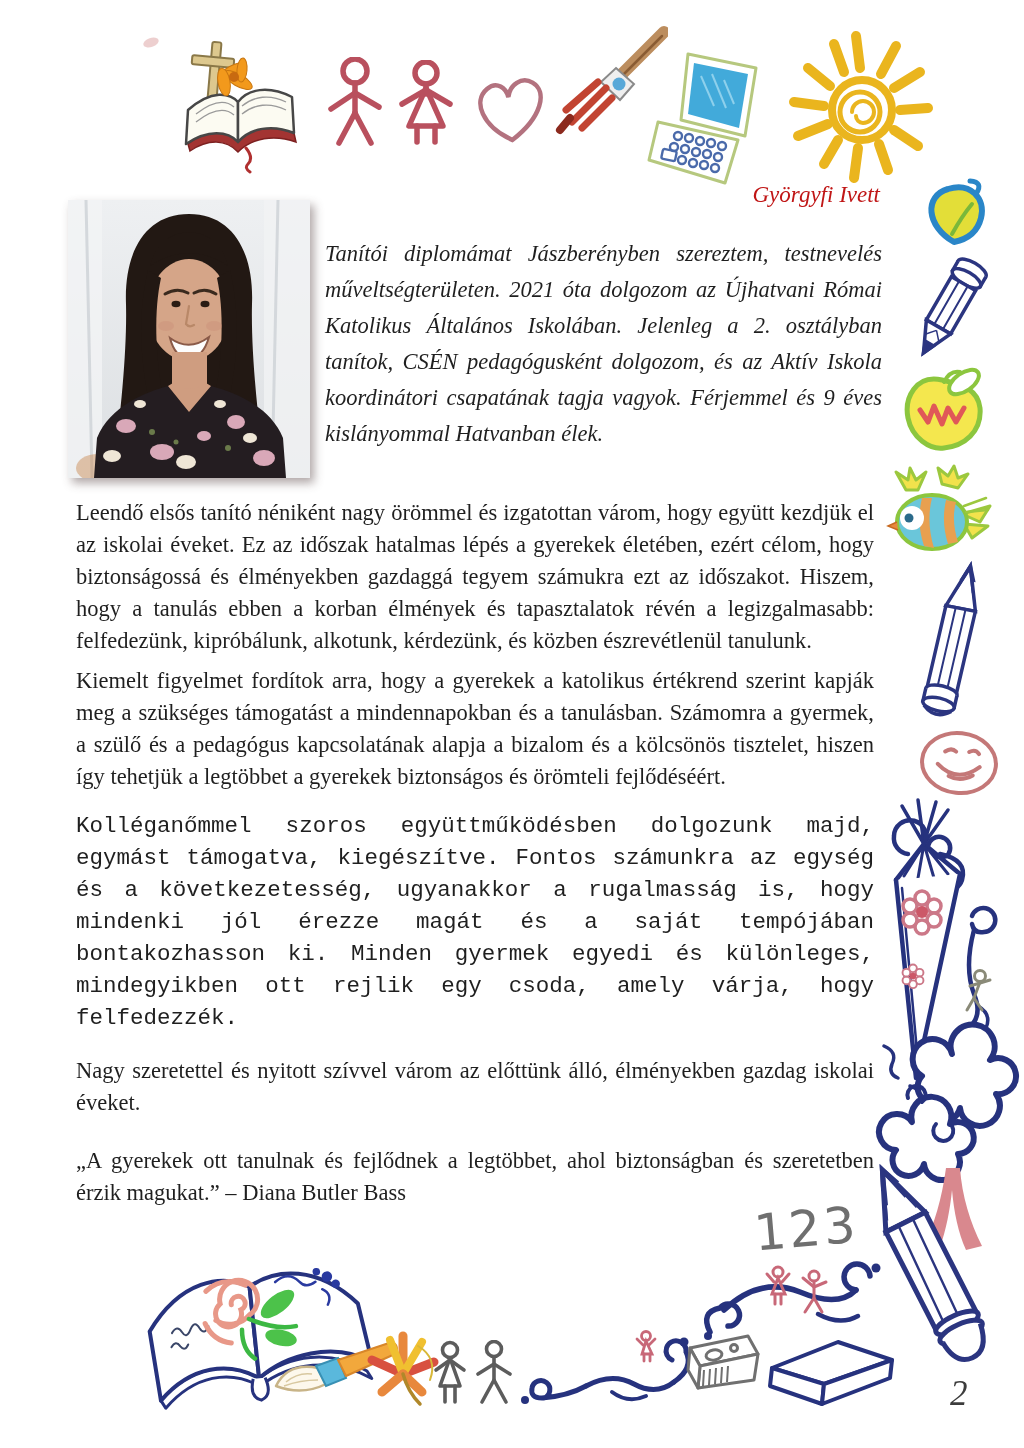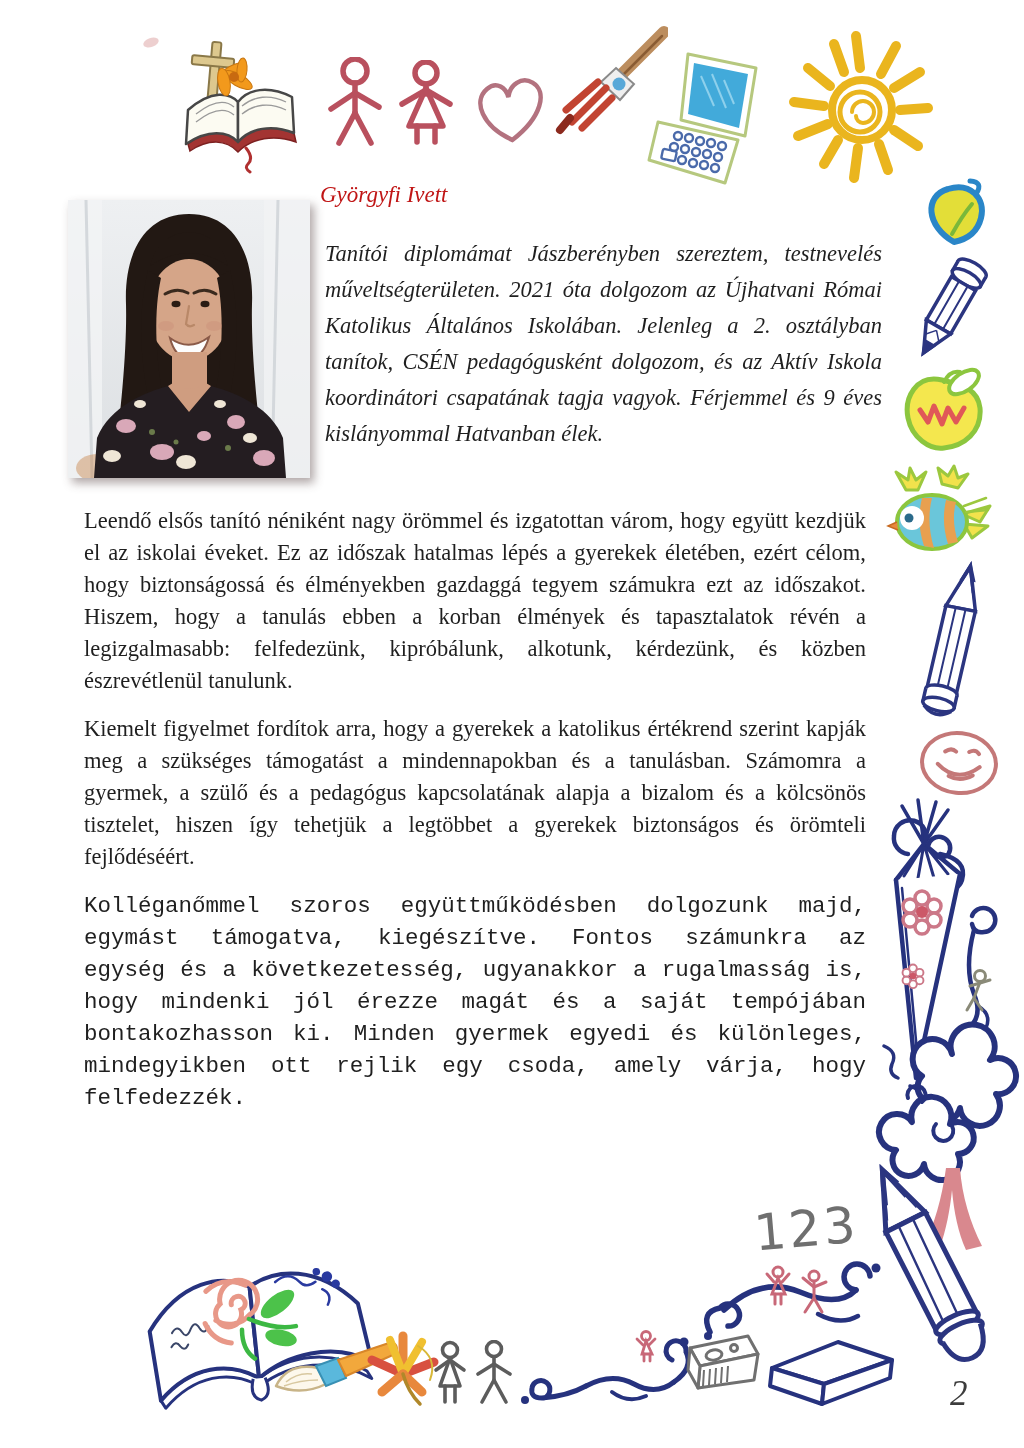--- a/index.html
+++ b/index.html
@@ -7,7 +7,7 @@
         font-family:"Liberation Serif", serif;margin:0 auto;}
   .deco{position:absolute;}
   .deco svg{display:block;width:100%;height:100%;}
-  .title{position:absolute;left:320px;top:182px;width:560px;text-align:left;
+  .title{position:absolute;left:320px;top:182px;width:560px;text-align:right;
          font-style:italic;font-size:23px;font-weight:500;color:#c01616;}
   .photo{position:absolute;left:68px;top:200px;width:242px;height:278px;
          box-shadow:4px 5px 9px rgba(80,60,60,.45);background:#e8eaec;}

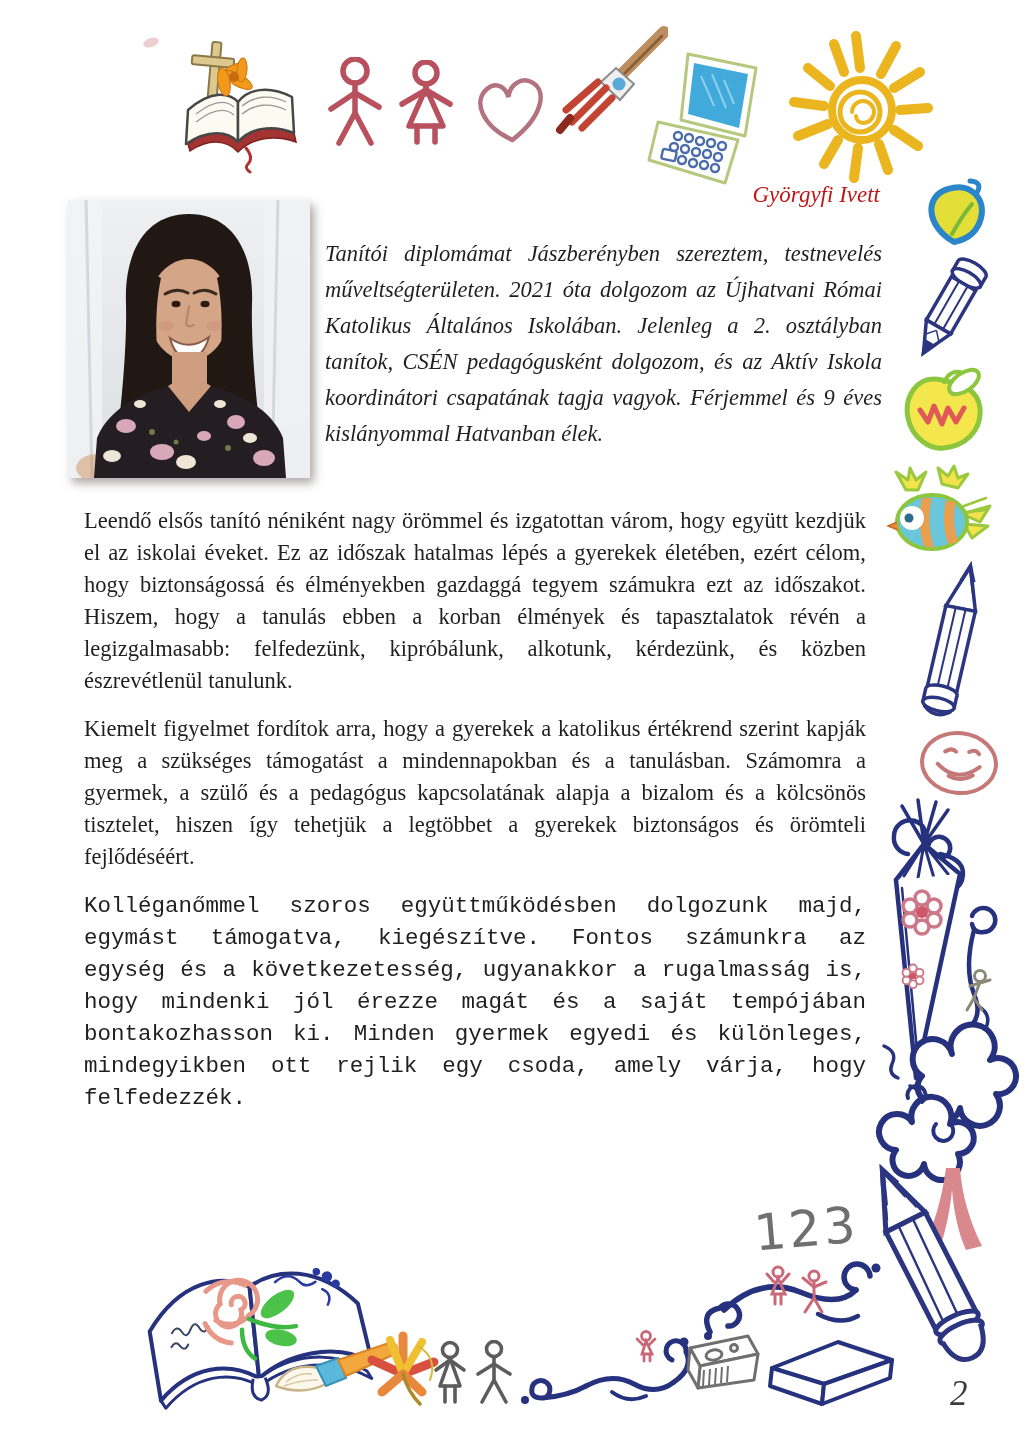--- a/index.html
+++ b/index.html
@@ -15,7 +15,7 @@
   .intro{position:absolute;left:325px;top:236px;width:557px;font-size:22.5px;
          line-height:36px;text-align:justify;color:#1f1f1f;font-style:italic;}
   .bodytext{position:absolute;left:68px;top:489px;width:814px;color:#1f1f1f;}
-  .bodytext p{margin:16px;font-size:22.5px;line-height:32px;text-align:justify;}
+  .bodytext p{margin:8px;font-size:22.5px;line-height:32px;text-align:justify;}
   .bodytext p.gap{margin-top:17px;font-family:Liberation Mono, monospace;}
   .bodytext p.gap2{margin-top:21px;}
   .bodytext p.gap3{margin-top:26px;}

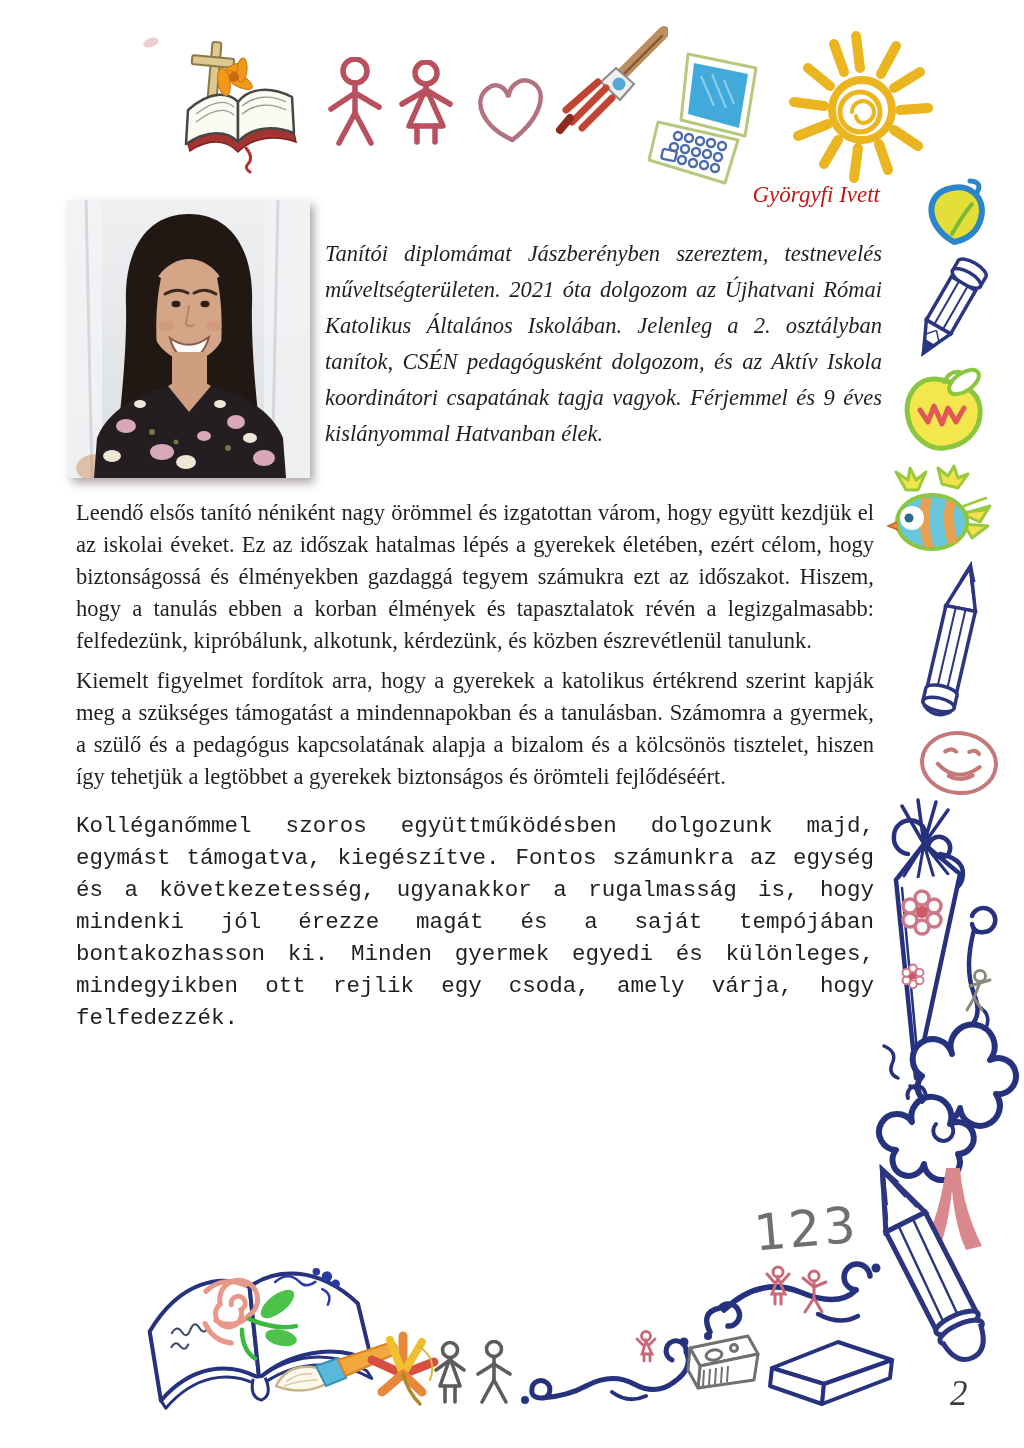--- a/index.html
+++ b/index.html
@@ -221,6 +221,7 @@
     <p>Leendő elsős tanító néniként nagy örömmel és izgatottan várom, hogy együtt kezdjük el az iskolai éveket. Ez az időszak hatalmas lépés a gyerekek életében, ezért célom, hogy biztonságossá és élményekben gazdaggá tegyem számukra ezt az időszakot. Hiszem, hogy a tanulás ebben a korban élmények és tapasztalatok révén a legizgalmasabb: felfedezünk, kipróbálunk, alkotunk, kérdezünk, és közben észrevétlenül tanulunk.</p>
     <p>Kiemelt figyelmet fordítok arra, hogy a gyerekek a katolikus értékrend szerint kapják meg a szükséges támogatást a mindennapokban és a tanulásban. Számomra a gyermek, a szülő és a pedagógus kapcsolatának alapja a bizalom és a kölcsönös tisztelet, hiszen így tehetjük a legtöbbet a gyerekek biztonságos és örömteli fejlődéséért.</p>
     <p class="gap">Kolléganőmmel szoros együttműködésben dolgozunk majd, egymást támogatva, kiegészítve. Fontos számunkra az egység és a következetesség, ugyanakkor a rugalmasság is, hogy mindenki jól érezze magát és a saját tempójában bontakozhasson ki.  Minden gyermek egyedi és különleges, mindegyikben ott rejlik egy csoda, amely várja, hogy felfedezzék.</p>
+    <p class="gap2">Nagy szeretettel és nyitott szívvel várom az előttünk álló, élményekben gazdag iskolai éveket.</p>
   </div>
 
   <div class="deco" style="left:918px;top:176px;width:76px;height:74px">

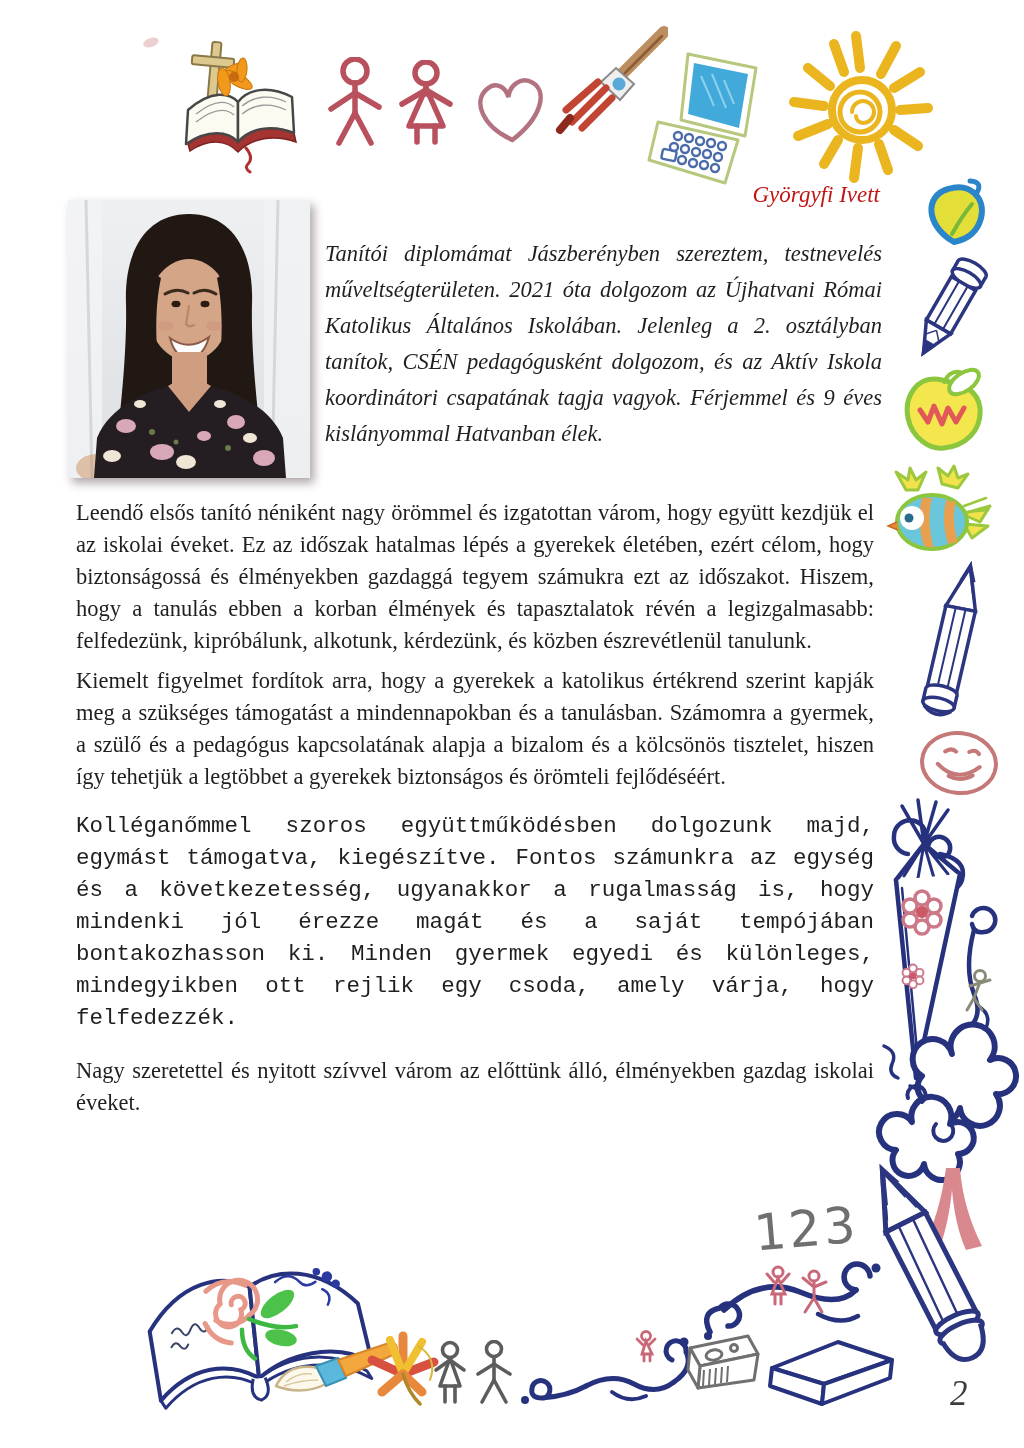--- a/index.html
+++ b/index.html
@@ -222,6 +222,7 @@
     <p>Kiemelt figyelmet fordítok arra, hogy a gyerekek a katolikus értékrend szerint kapják meg a szükséges támogatást a mindennapokban és a tanulásban. Számomra a gyermek, a szülő és a pedagógus kapcsolatának alapja a bizalom és a kölcsönös tisztelet, hiszen így tehetjük a legtöbbet a gyerekek biztonságos és örömteli fejlődéséért.</p>
     <p class="gap">Kolléganőmmel szoros együttműködésben dolgozunk majd, egymást támogatva, kiegészítve. Fontos számunkra az egység és a következetesség, ugyanakkor a rugalmasság is, hogy mindenki jól érezze magát és a saját tempójában bontakozhasson ki.  Minden gyermek egyedi és különleges, mindegyikben ott rejlik egy csoda, amely várja, hogy felfedezzék.</p>
     <p class="gap2">Nagy szeretettel és nyitott szívvel várom az előttünk álló, élményekben gazdag iskolai éveket.</p>
+    <p class="gap3">„A gyerekek ott tanulnak és fejlődnek a legtöbbet, ahol biztonságban és szeretetben érzik magukat.” – Diana Butler Bass</p>
   </div>
 
   <div class="deco" style="left:918px;top:176px;width:76px;height:74px">

